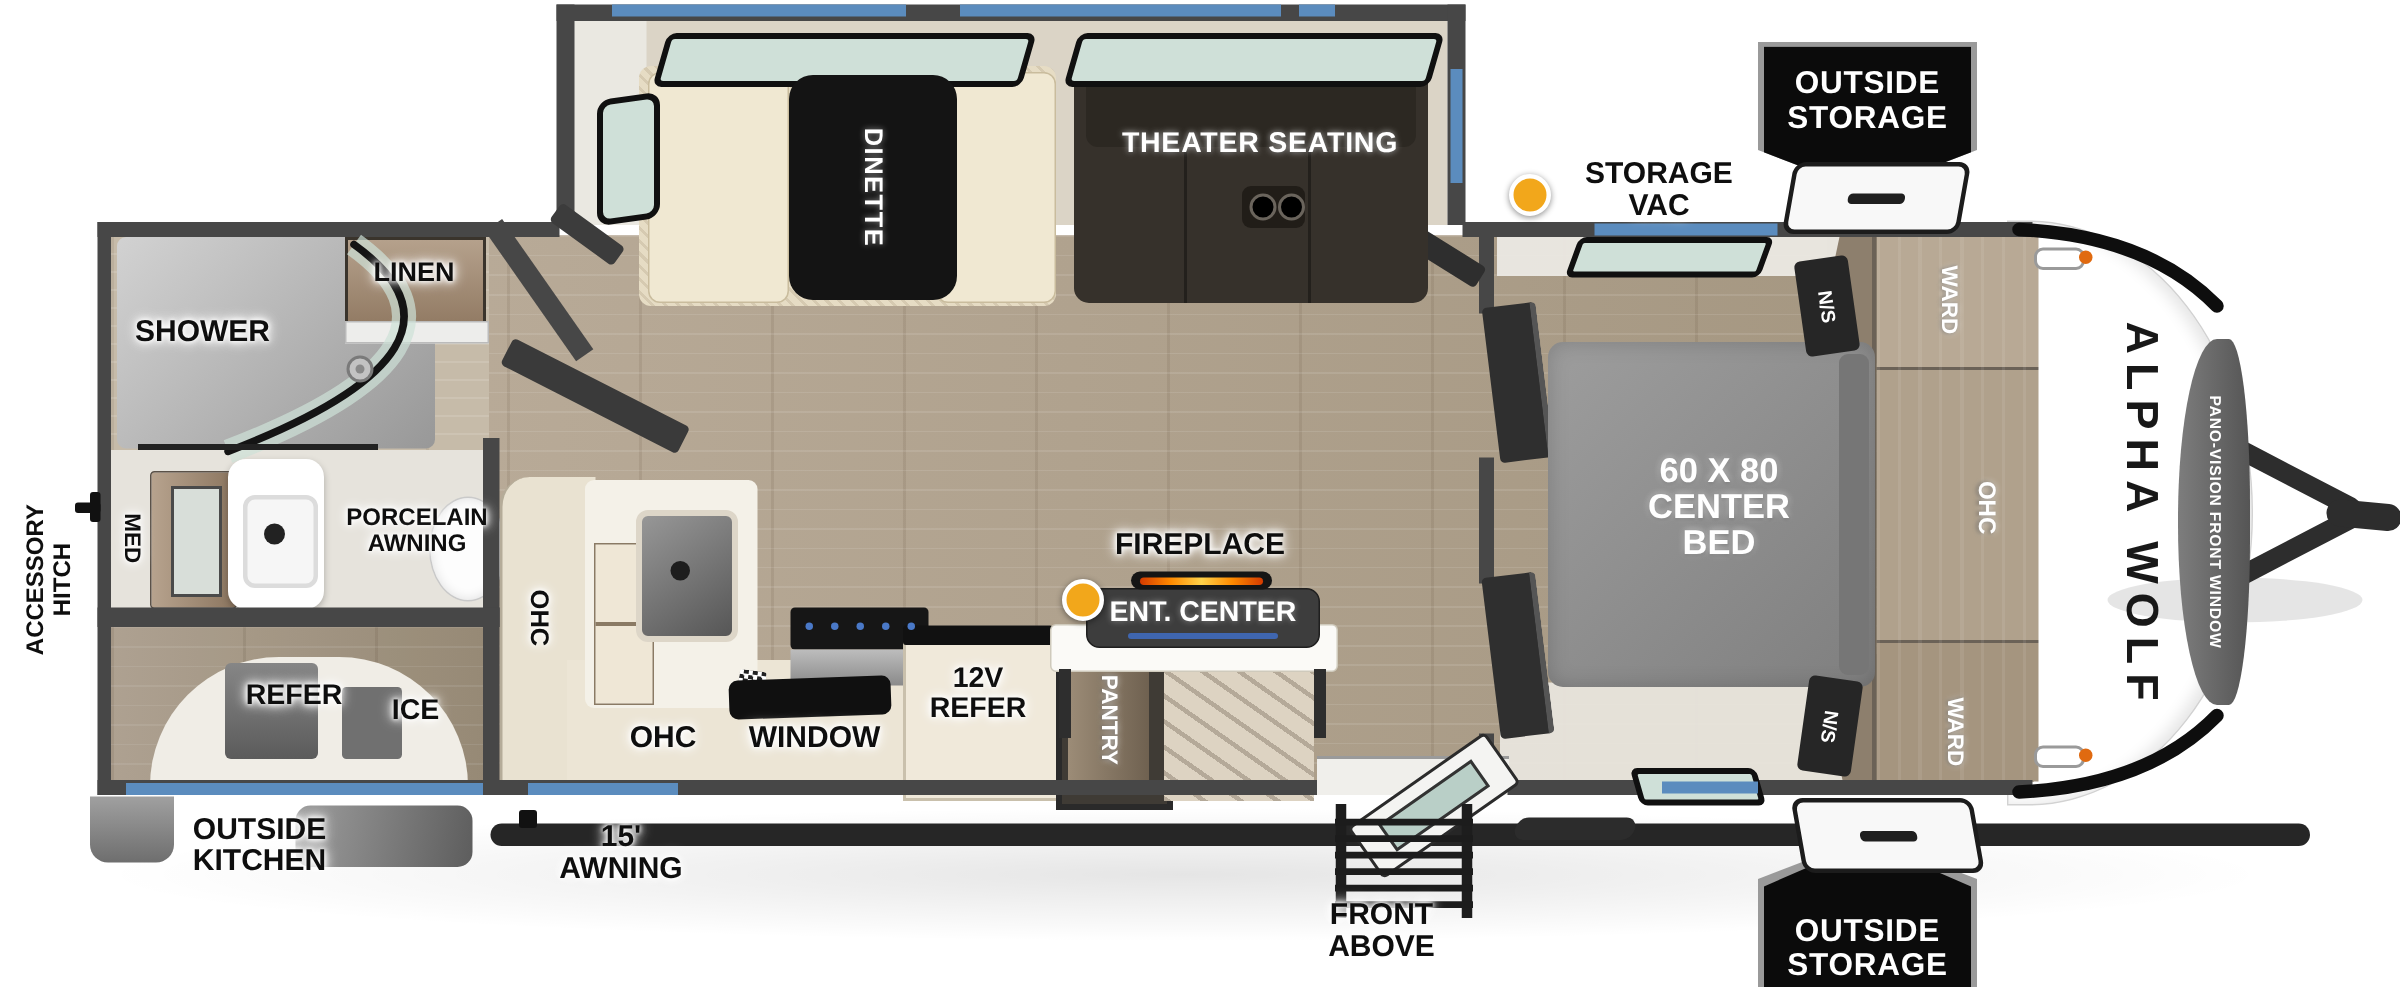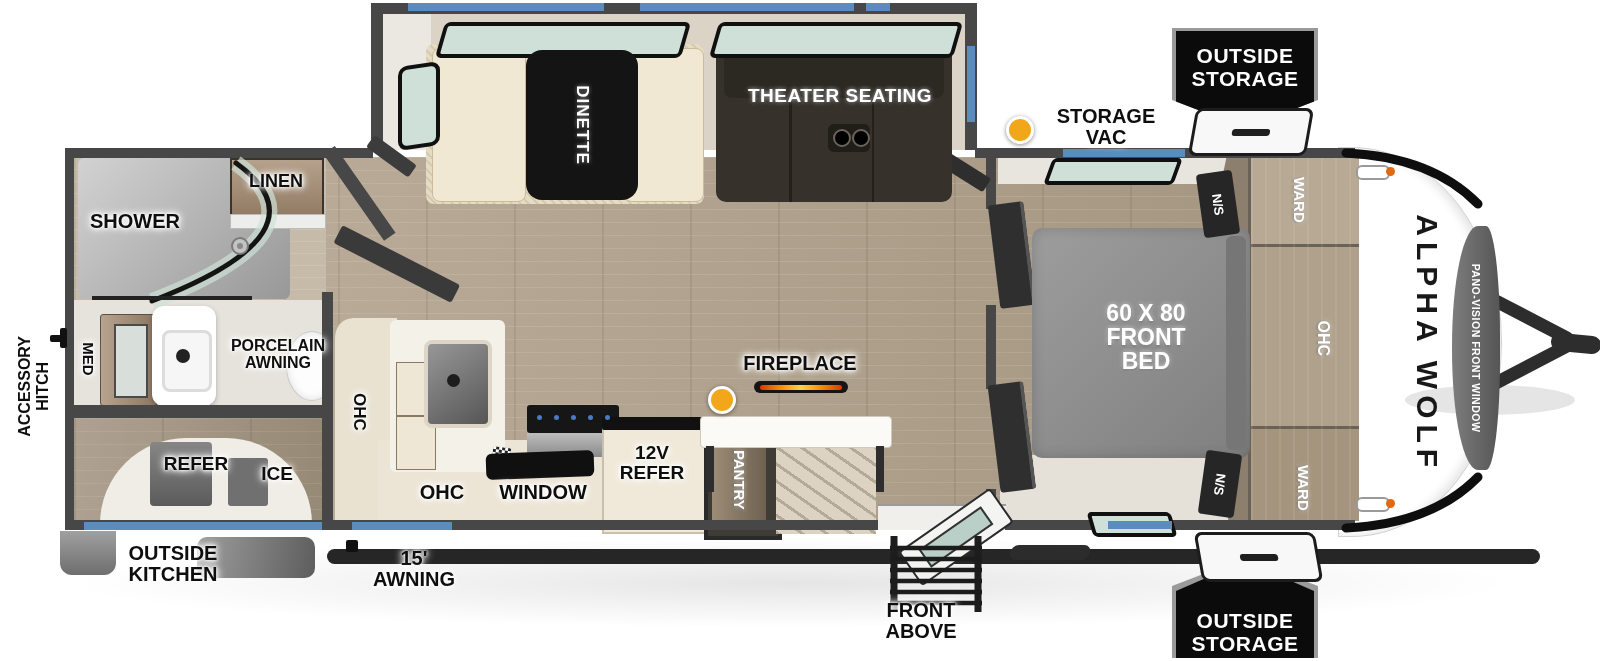--- a/index.html
+++ b/index.html
@@ -197,7 +197,7 @@
   <div class="abs" style="left:1226px;top:236px;width:20px;height:214px;background:#767676;border-radius:6px;z-index:5;"></div>
   <div class="lblw" style="left:1076px;top:294px;width:140px;height:86px;font-size:23px;flex-direction:column;z-index:8;">
     <span>60 X 80</span>
-    <span>FRONT</span>
+    <span>CENTER</span>
     <span>BED</span>
   </div>
 

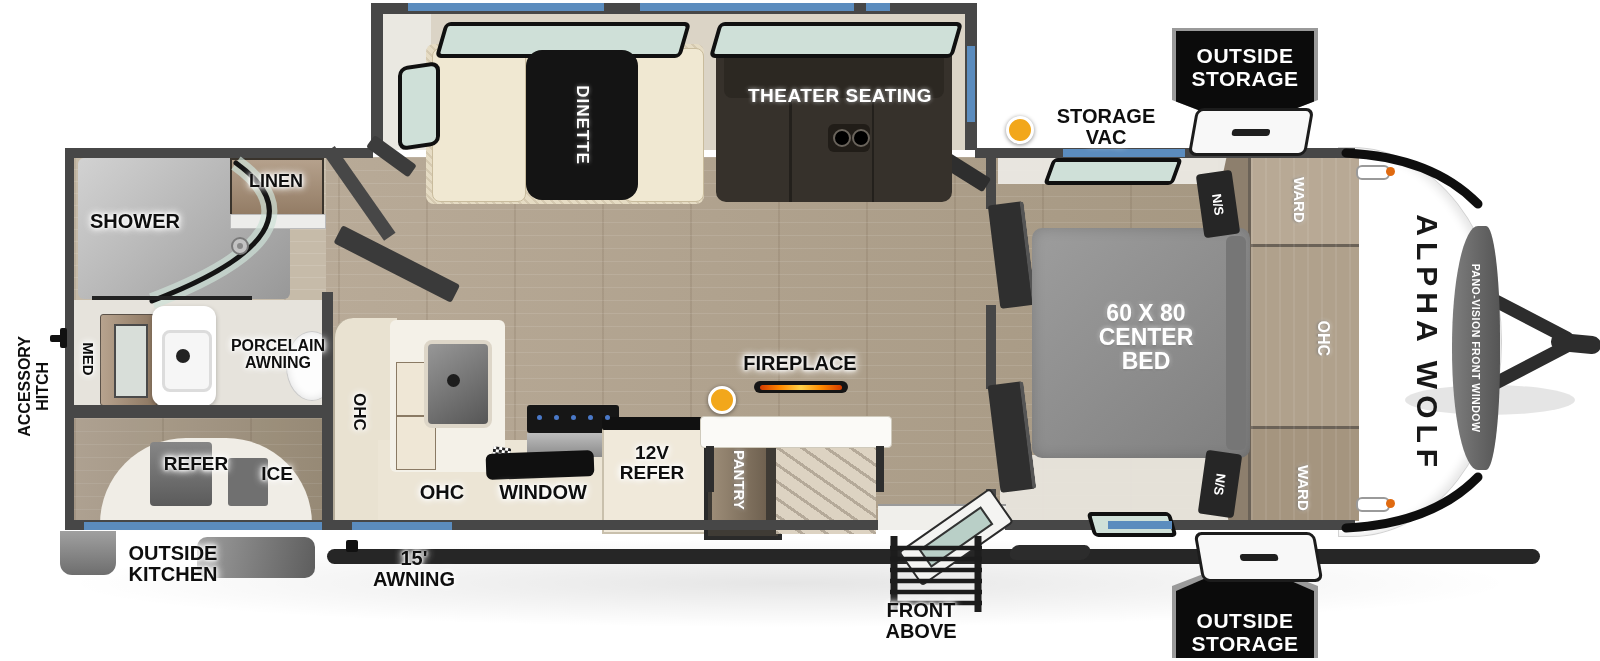--- a/index.html
+++ b/index.html
@@ -162,6 +162,11 @@
   <div class="abs" style="left:700px;top:416px;width:190px;height:30px;background:#fbfaf7;border:1px solid #cfcabc;border-radius:4px;z-index:5;"></div>
   <div class="abs" style="left:706px;top:446px;width:8px;height:46px;background:#2e2e2e;z-index:5;"></div>
   <div class="abs" style="left:876px;top:446px;width:8px;height:46px;background:#2e2e2e;z-index:5;"></div>
+  <div class="abs" style="left:724px;top:392px;width:154px;height:38px;background:#3d3d3d;border:1px solid #1f1f1f;border-radius:9px;
+              display:flex;flex-direction:column;align-items:center;justify-content:center;z-index:6;">
+    <span style="color:#fff;font-weight:bold;font-size:19px;text-shadow:0 0 4px rgba(255,255,255,.4);">ENT. CENTER</span>
+    <div style="width:100px;height:4px;background:#3f66b0;border-radius:2px;margin-top:2px;"></div>
+  </div>
   <div class="abs" style="left:754px;top:381px;width:94px;height:12px;background:#151515;border-radius:6px;z-index:6;
               display:flex;align-items:center;justify-content:center;">
     <div style="width:82px;height:5px;border-radius:3px;

